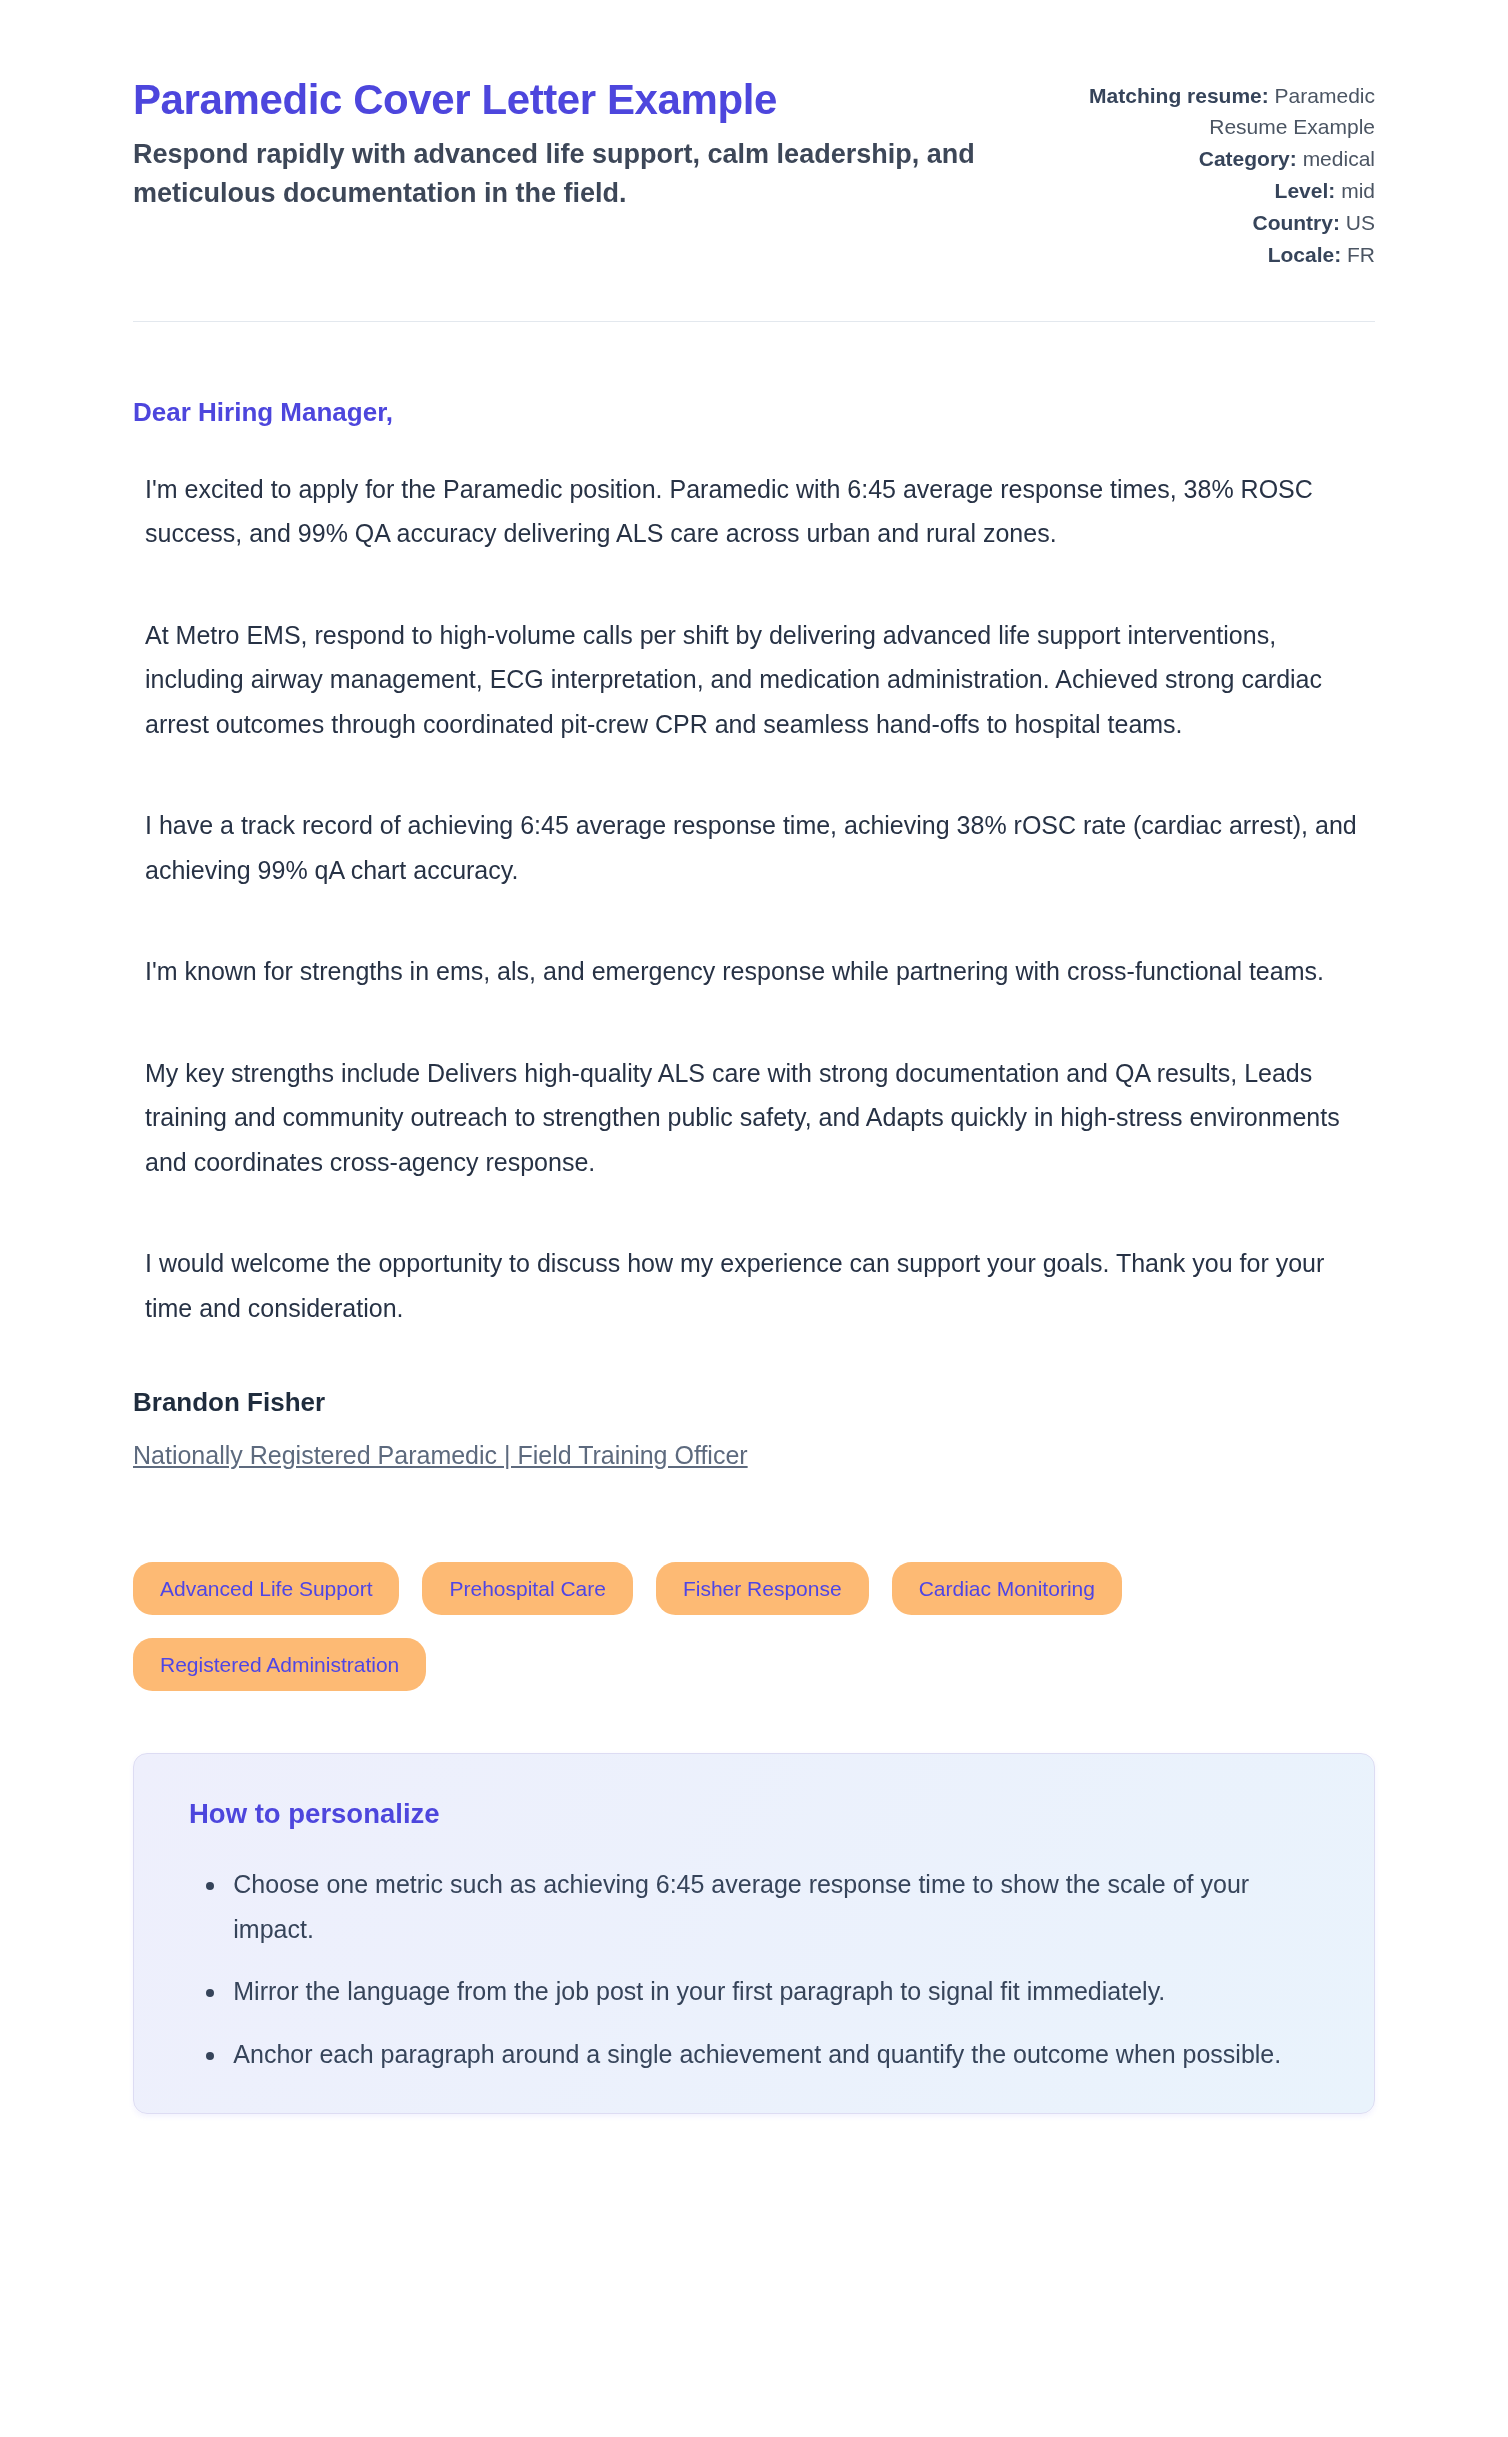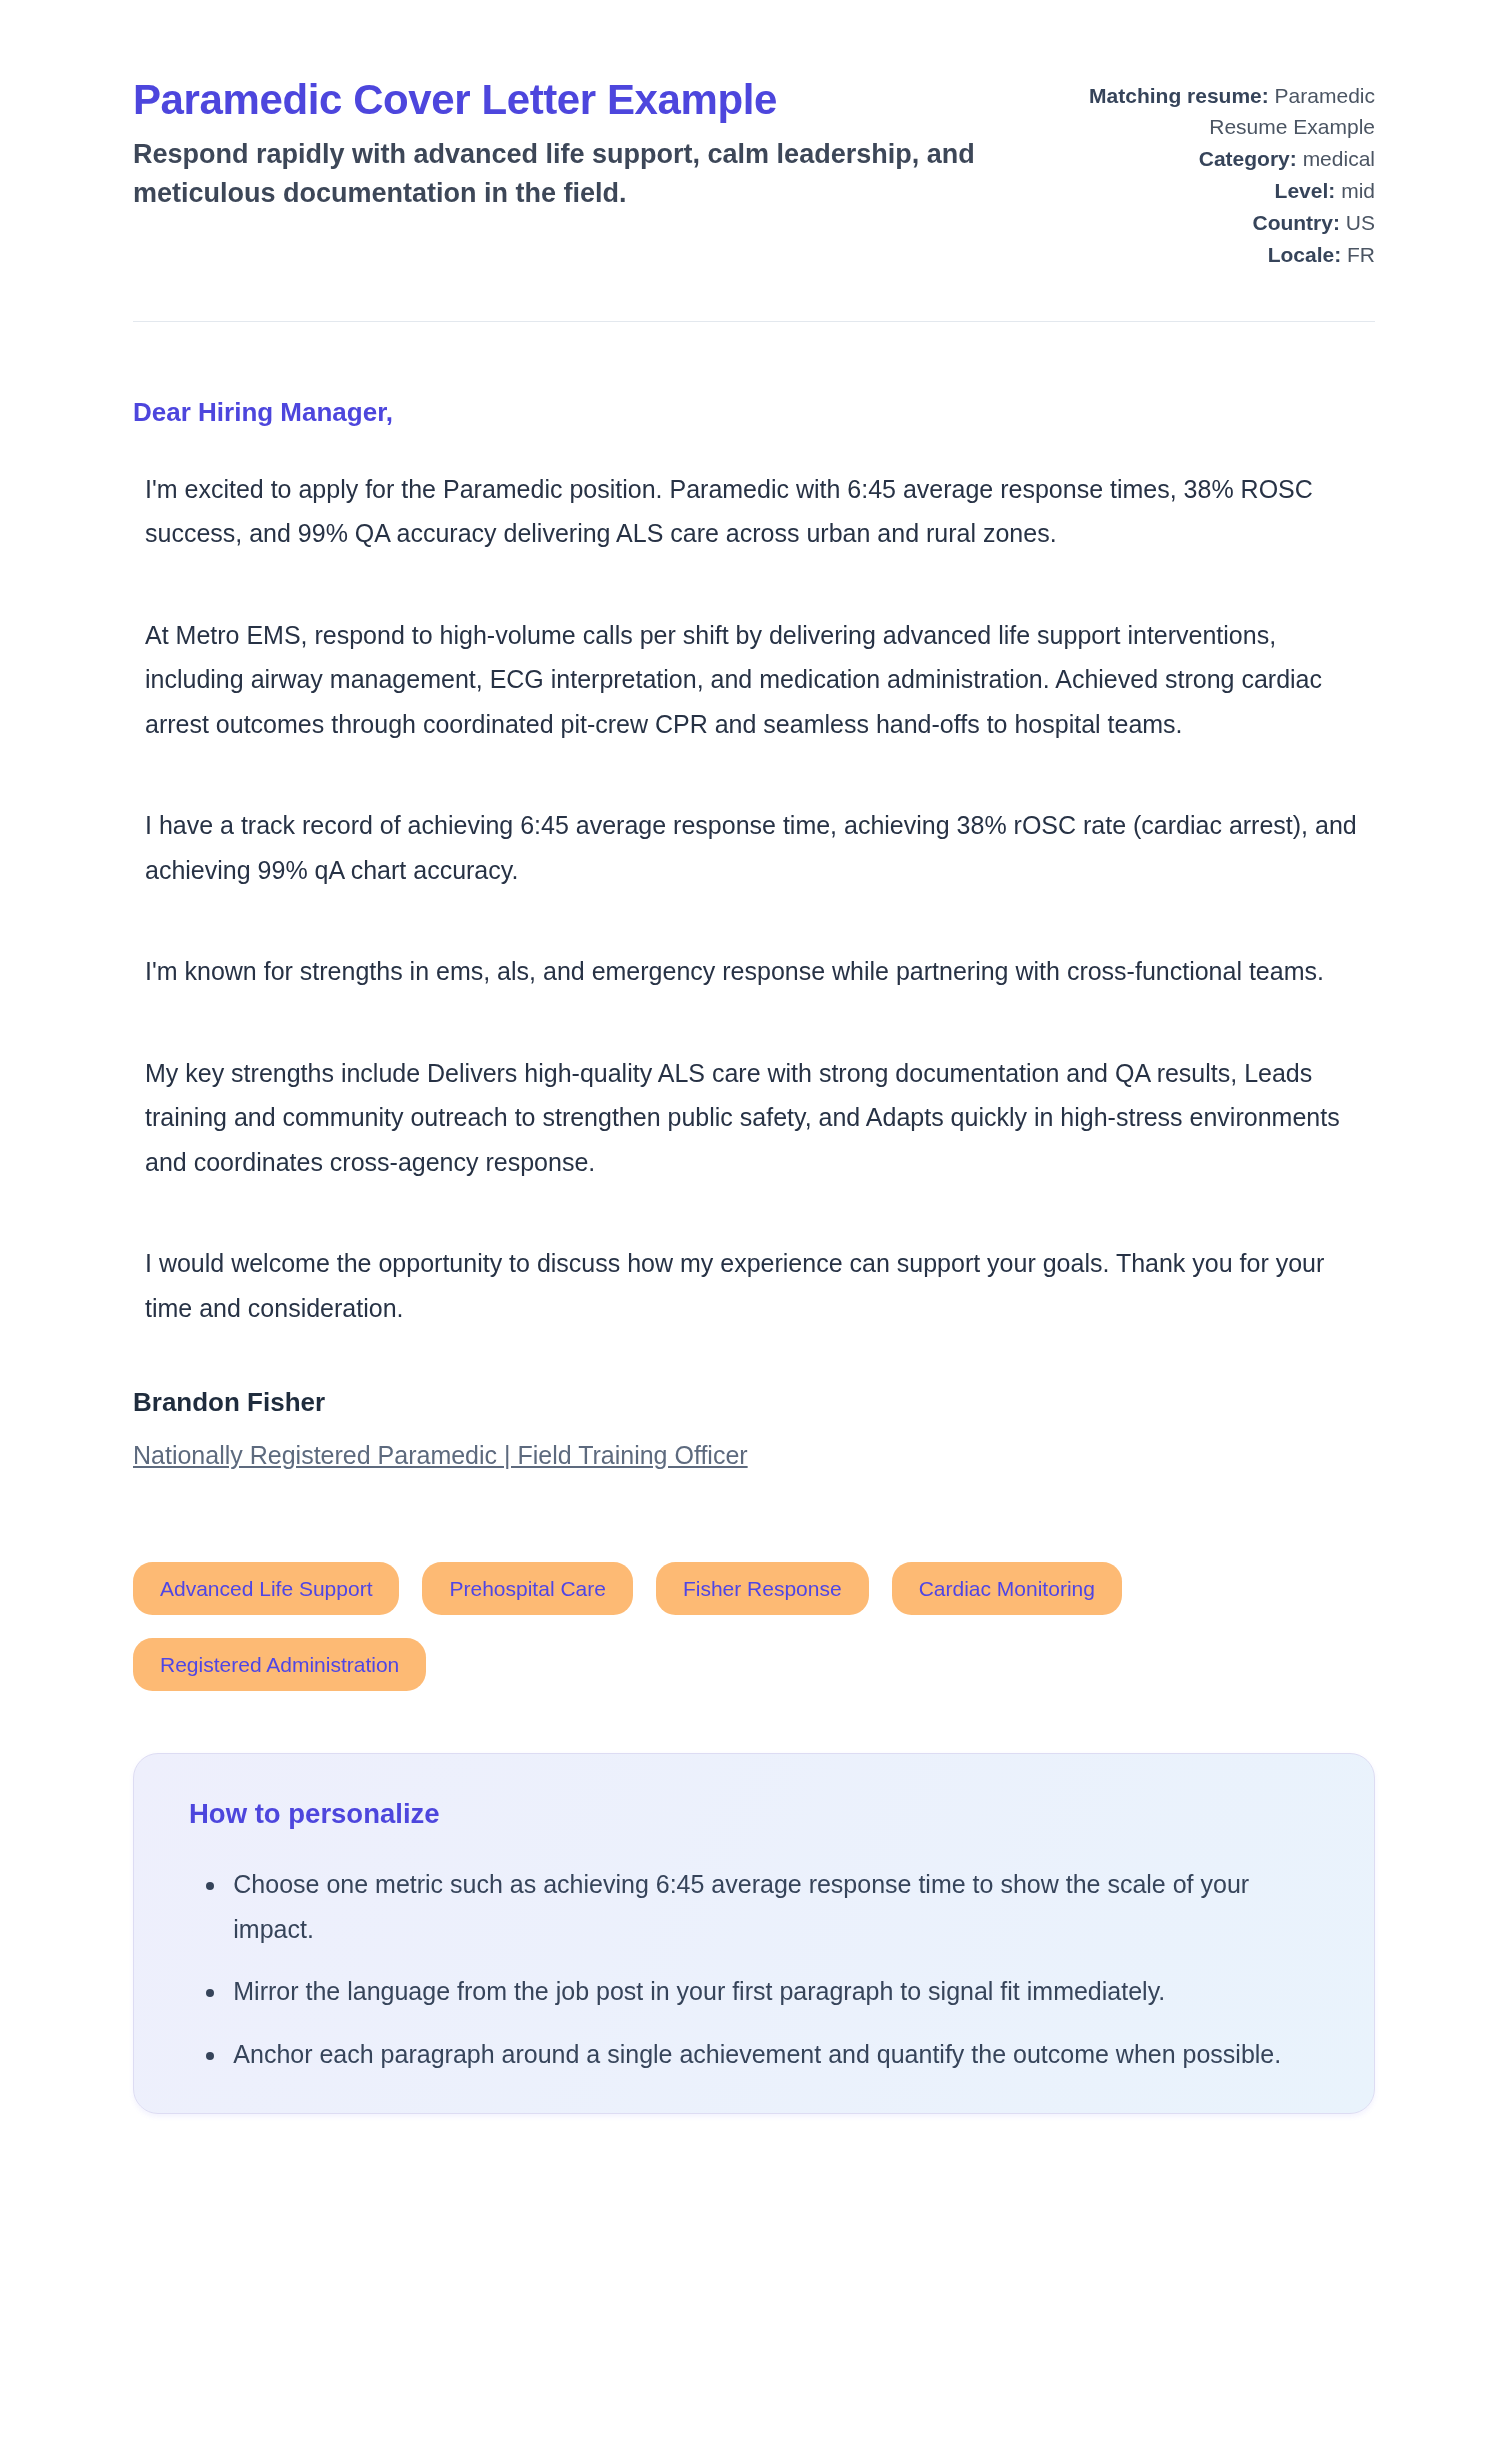--- a/index.html
+++ b/index.html
@@ -103,7 +103,7 @@
     margin-top: 62px;
     background: linear-gradient(120deg, #eeeffc 0%, #e9f3fc 100%);
     border: 1.8px solid #dddcf3;
-    border-radius: 25px;
+    border-radius: 14px;
     padding: 44px 55px 37px 55px;
     box-shadow: 0 2.7px 5.3px rgba(99, 102, 241, 0.08);
   }

